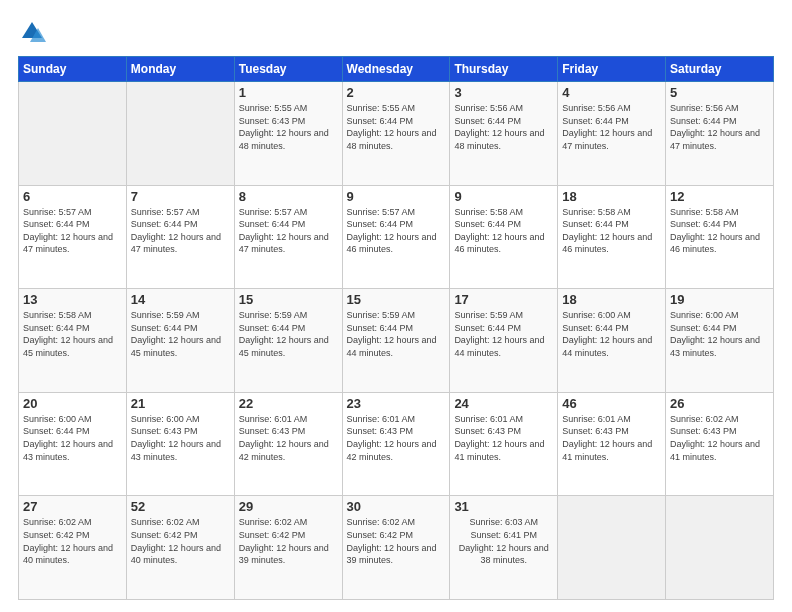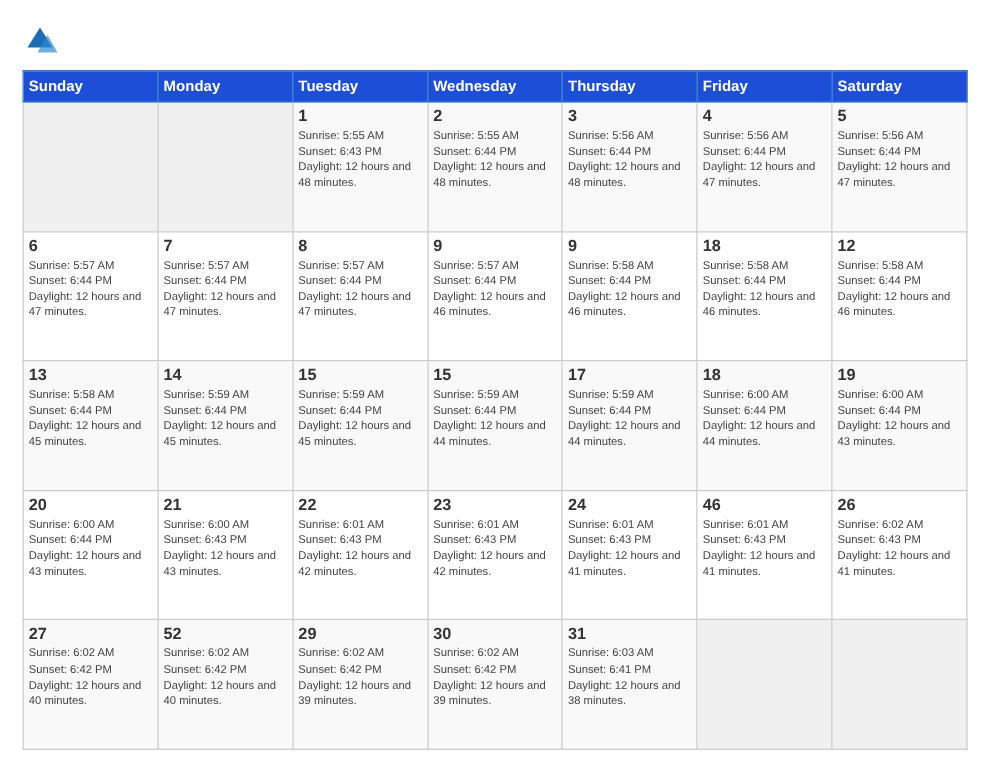--- a/index.html
+++ b/index.html
@@ -334,7 +334,7 @@
           </td>
           <td>
             <span class="day-num">31</span>
-            <div class="day-info" style="white-space: pre-line;">Sunrise: 6:03 AM
+            <div class="day-info" style="white-space: pre-line; text-align: center;">Sunrise: 6:03 AM
 Sunset: 6:41 PM
 Daylight: 12 hours and 38 minutes.</div>
           </td>

